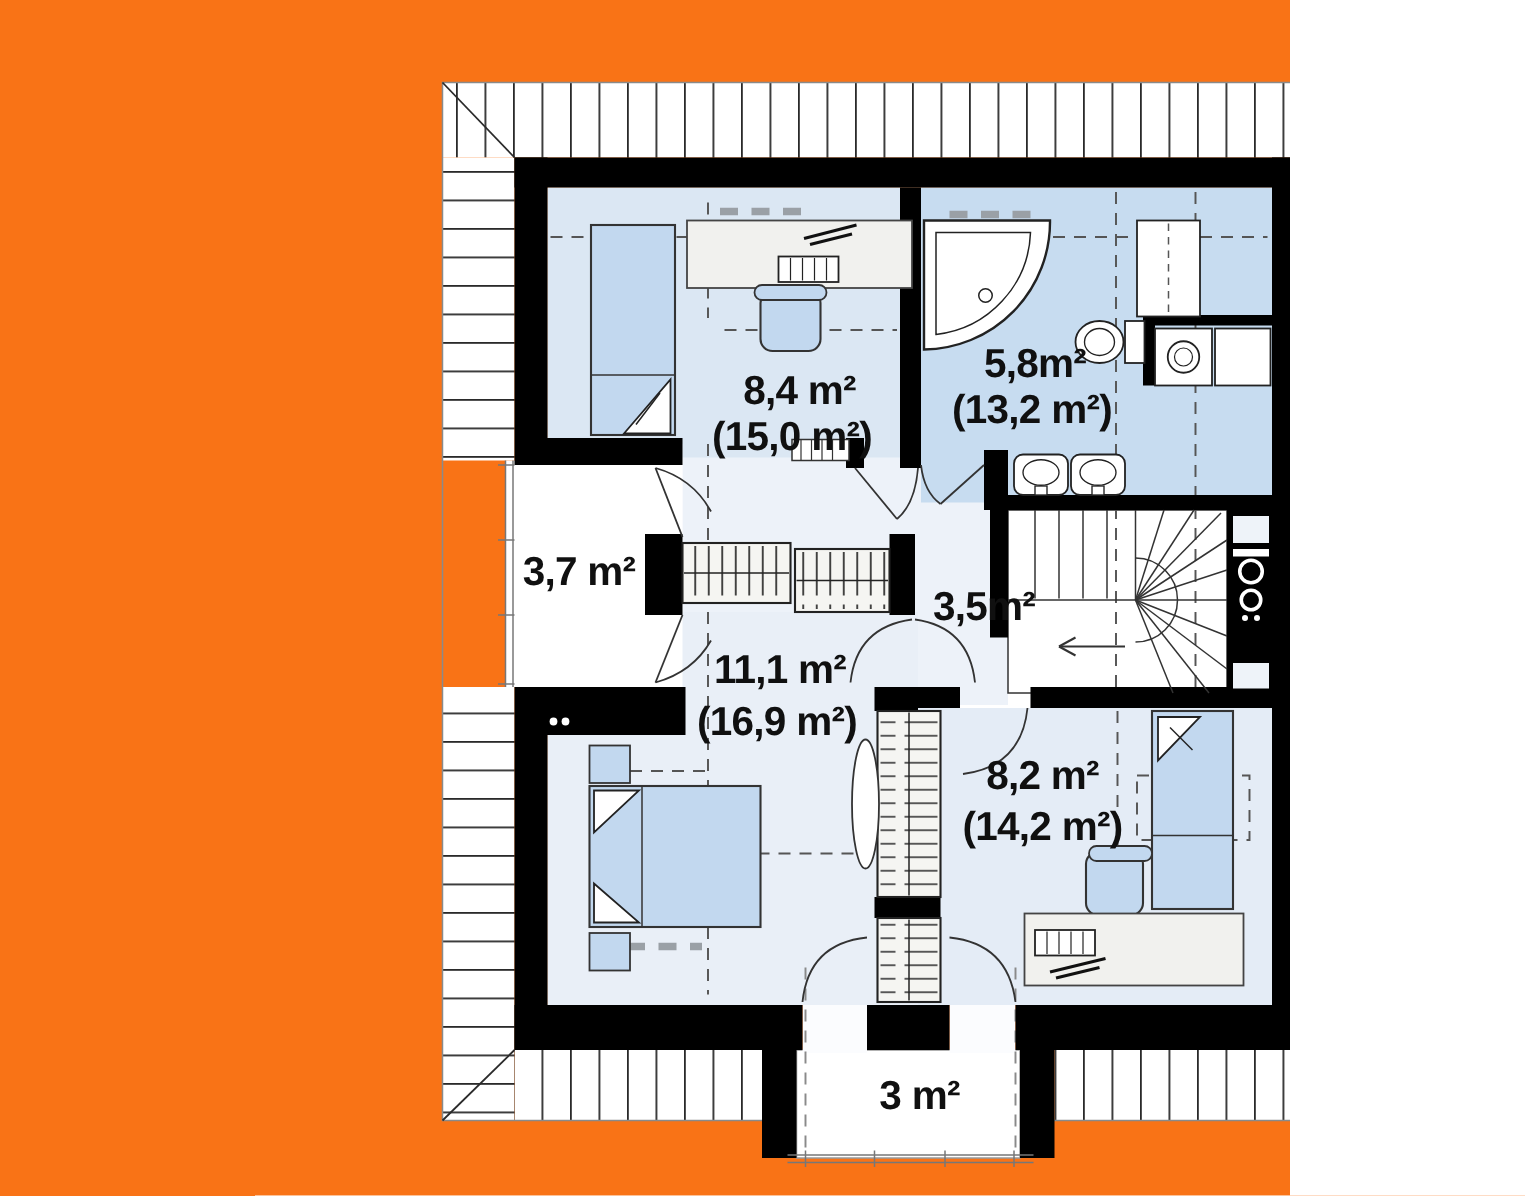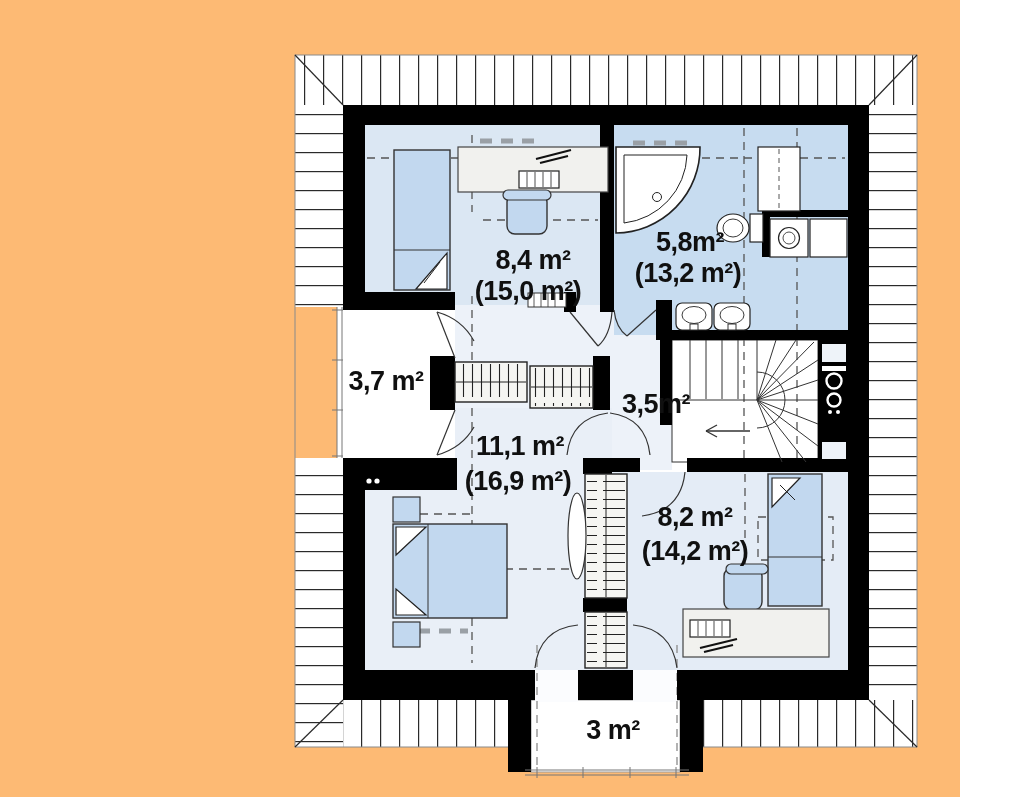--- a/index.html
+++ b/index.html
@@ -3,7 +3,7 @@
 <meta charset="utf-8">
 <style>
   html,body{margin:0;padding:0;background:#fff;}
-  .stage{position:relative;width:960px;height:797px;background:#fdba74;overflow:hidden;
+  .stage{position:relative;width:860px;height:797px;background:#f97316;overflow:hidden;
          font-family:"Liberation Sans",sans-serif;}
   svg{display:block}
   text.room-label{font-family:"Liberation Sans",sans-serif;font-weight:bold;

